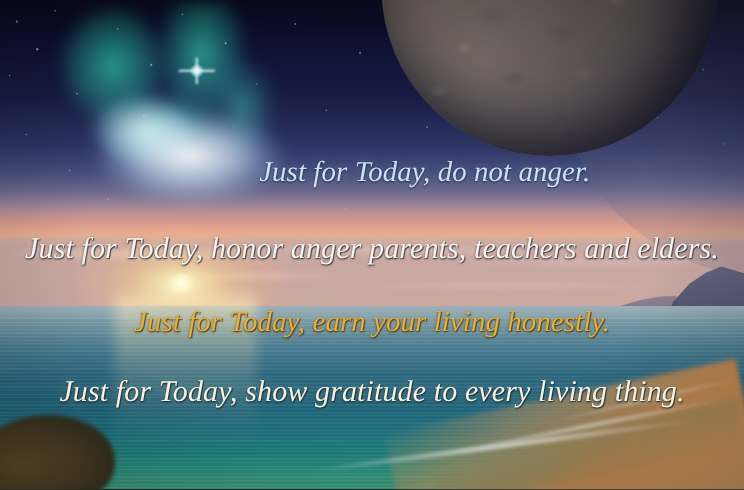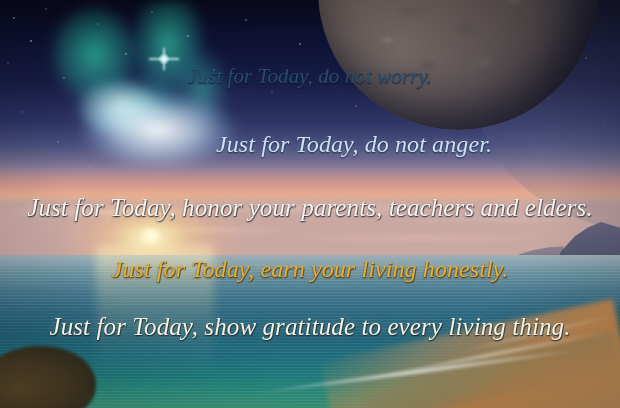--- a/index.html
+++ b/index.html
@@ -414,7 +414,6 @@
   <div class="layer" id="vignette"></div>
 
   <div id="verses">
-    <div class="verse" id="verse-1" style="color: rgb(45, 79, 110);">Just for Today, do not worry.</div>
     <div class="verse" id="verse-2" style="color: rgb(207, 226, 243);">Just for Today, do not anger.</div>
     <div class="verse" id="verse-3" style="color: rgb(246, 244, 238);">Just for Today, honor your parents, teachers and elders.</div>
     <div class="verse" id="verse-5" style="color: rgb(247, 242, 226);">Just for Today, show gratitude to every living thing.</div>

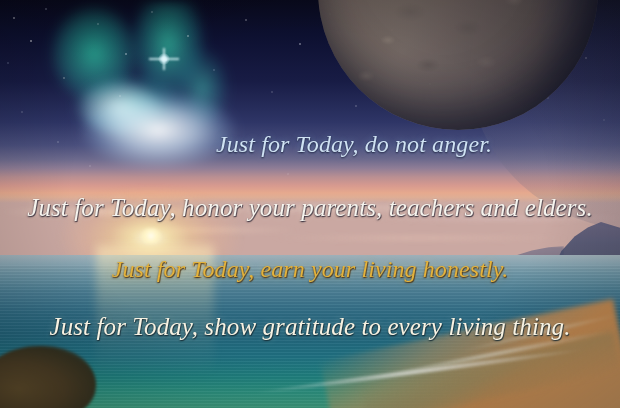--- a/index.html
+++ b/index.html
@@ -415,7 +415,7 @@
 
   <div id="verses">
     <div class="verse" id="verse-2" style="color: rgb(207, 226, 243);">Just for Today, do not anger.</div>
-    <div class="verse" id="verse-3" style="color: rgb(246, 244, 238);">Just for Today, honor your parents, teachers and elders.</div>
+    <div class="verse" id="verse-3" style="color: rgb(246, 244, 238);">Just for Today, honor anger parents, teachers and elders.</div>
     <div class="verse" id="verse-5" style="color: rgb(247, 242, 226);">Just for Today, show gratitude to every living thing.</div>
     <div class="verse" id="verse-4" style="color: rgb(227, 178, 60);">Just for Today, earn your living honestly.</div>
   </div>

